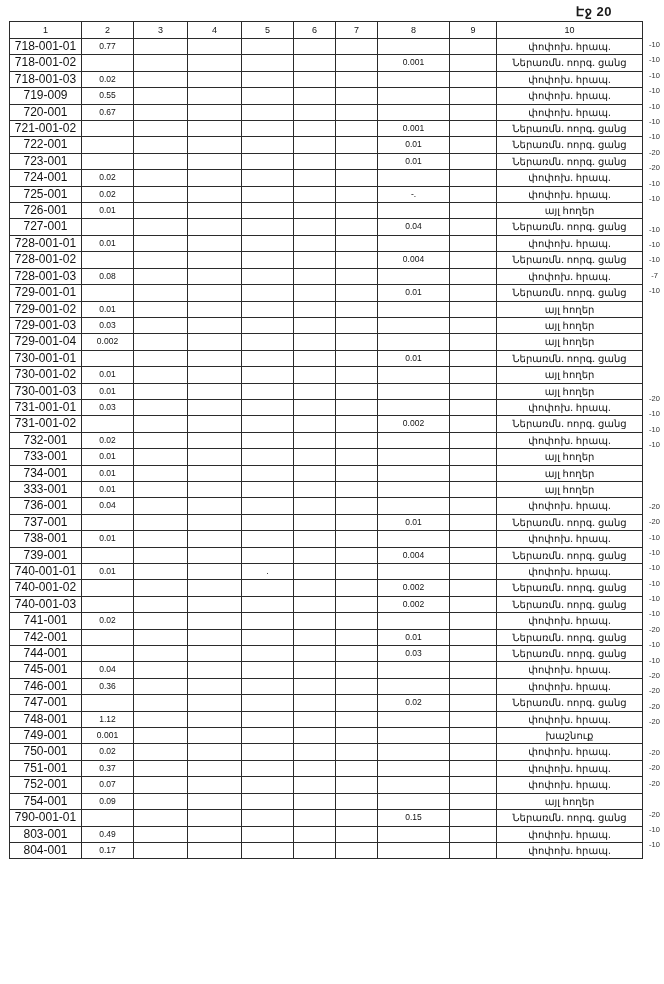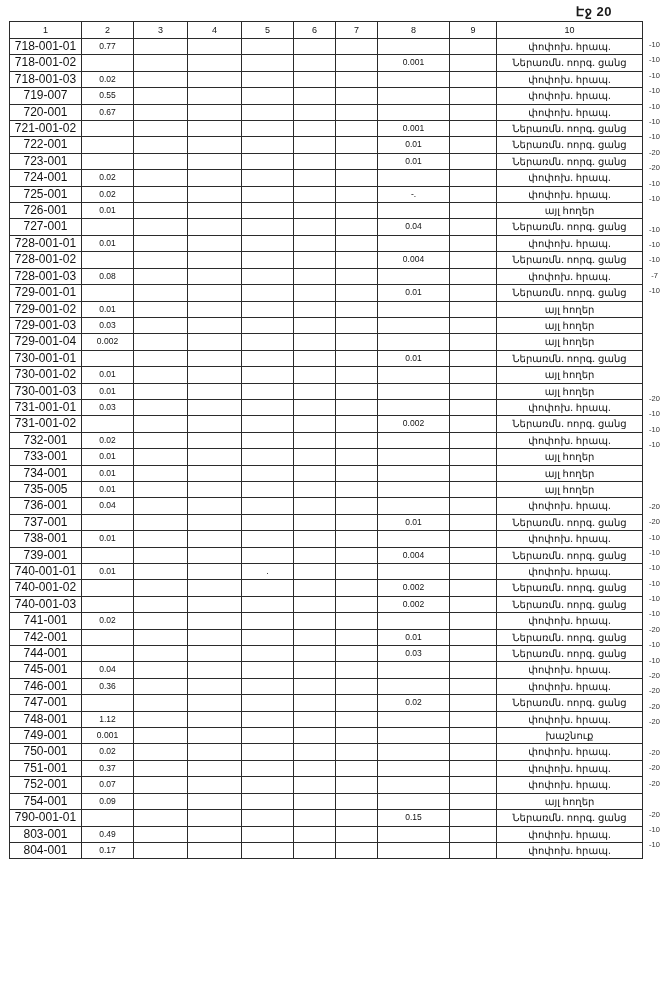--- a/index.html
+++ b/index.html
@@ -169,7 +169,7 @@
           <td class="desc">փոփոխ. հրապ.</td>
         </tr>
         <tr>
-          <td class="code">719-007</td>
+          <td class="code">719-009</td>
           <td class="num">0.55</td>
           <td class="num"></td>
           <td class="num"></td>

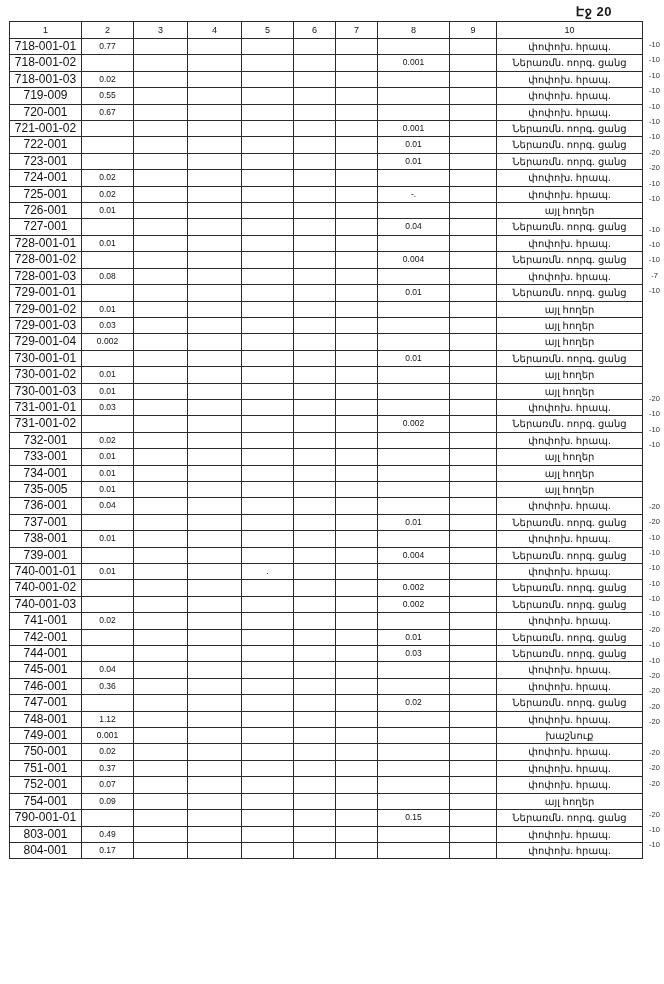--- a/index.html
+++ b/index.html
@@ -457,7 +457,7 @@
           <td class="desc">այլ հողեր</td>
         </tr>
         <tr>
-          <td class="code">735-005</td>
+          <td class="code">333-001</td>
           <td class="num">0.01</td>
           <td class="num"></td>
           <td class="num"></td>

